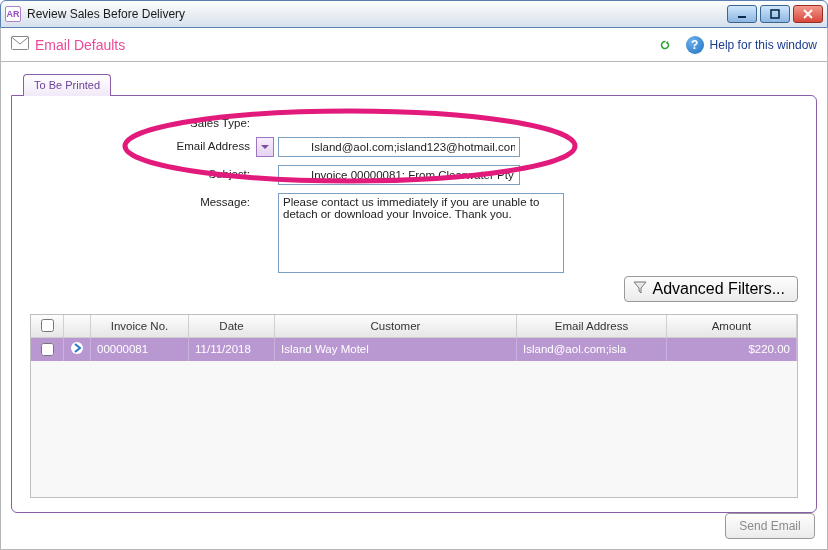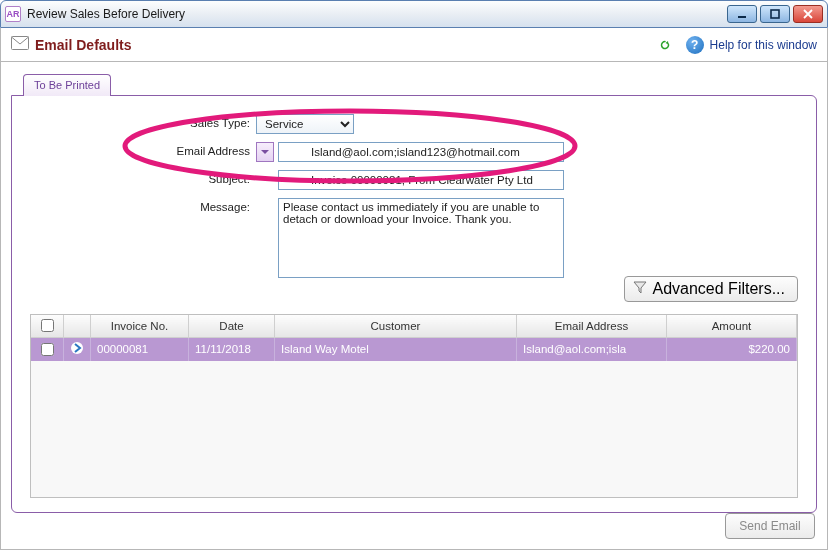--- a/index.html
+++ b/index.html
@@ -38,7 +38,7 @@
     background:#fff;
   }
   .subheader .mail-icon { margin-right:6px; color:#555; }
-  .subheader .section-title { font-size:14px; color:#7f1d1d;font-weight:bold; }
+  .subheader .section-title { font-size:14px; color:#ec4899; }
   .subheader .spacer { flex:1; }
   .refresh-btn { width:22px; height:22px; border:none; background:none; margin-right:10px; display:flex; align-items:center; justify-content:center; }
   .help { display:flex; align-items:center; font-size:12px; color:#1a3b8e; }

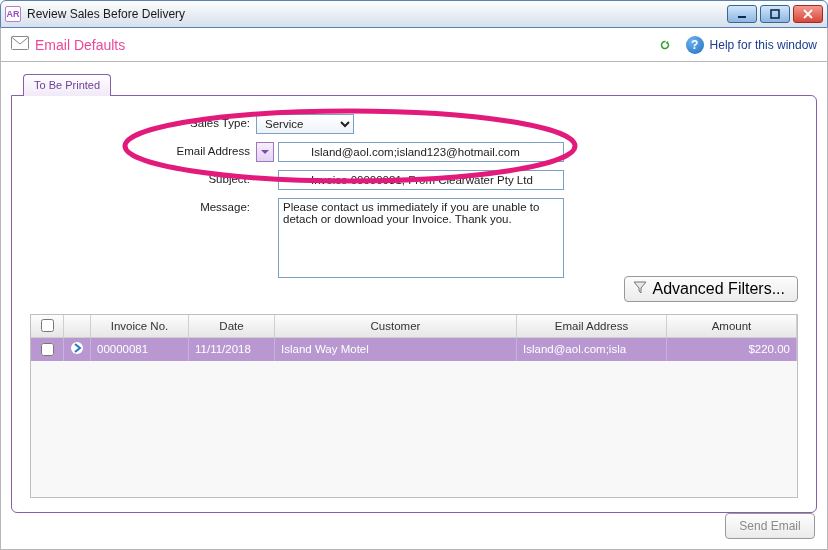--- a/index.html
+++ b/index.html
@@ -176,9 +176,6 @@
     <div class="form-area">
       <div class="form-row">
         <label>Sales Type:</label>
-        <select class="sel">
-          <option>Service</option>
-        </select>
       </div>
       <div class="form-row">
         <label>Email Address</label>

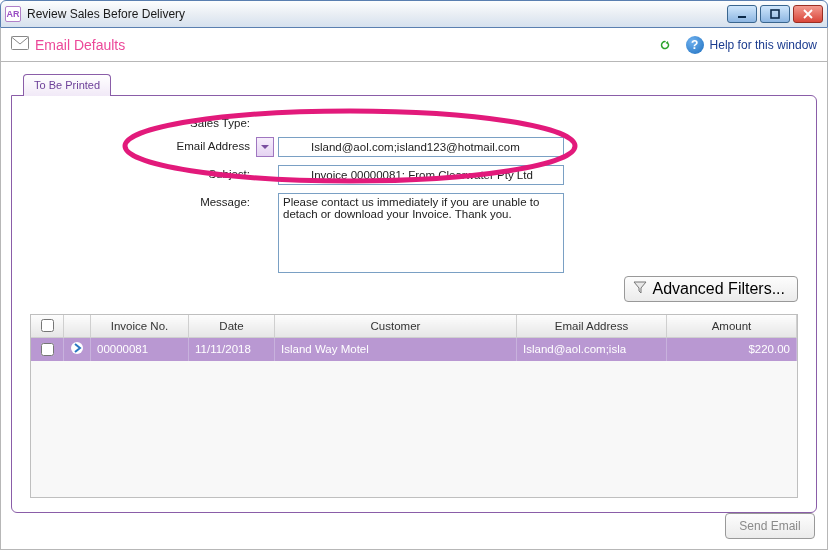--- a/index.html
+++ b/index.html
@@ -76,7 +76,7 @@
     border:1px solid #7aa0c4; font-size:11.5px; padding:2px 4px; background:#fff; color:#222;
   }
   select.sel { width:98px; height:20px; background:linear-gradient(#fff,#eef3f8); }
-  input.txt  { height:20px; width:286px;padding-left:32px; }
+  input.txt  { height:20px; width:242px;padding-left:32px; }
   textarea.msg { width:286px; height:80px; resize:none; font-family:inherit; }
 
   

